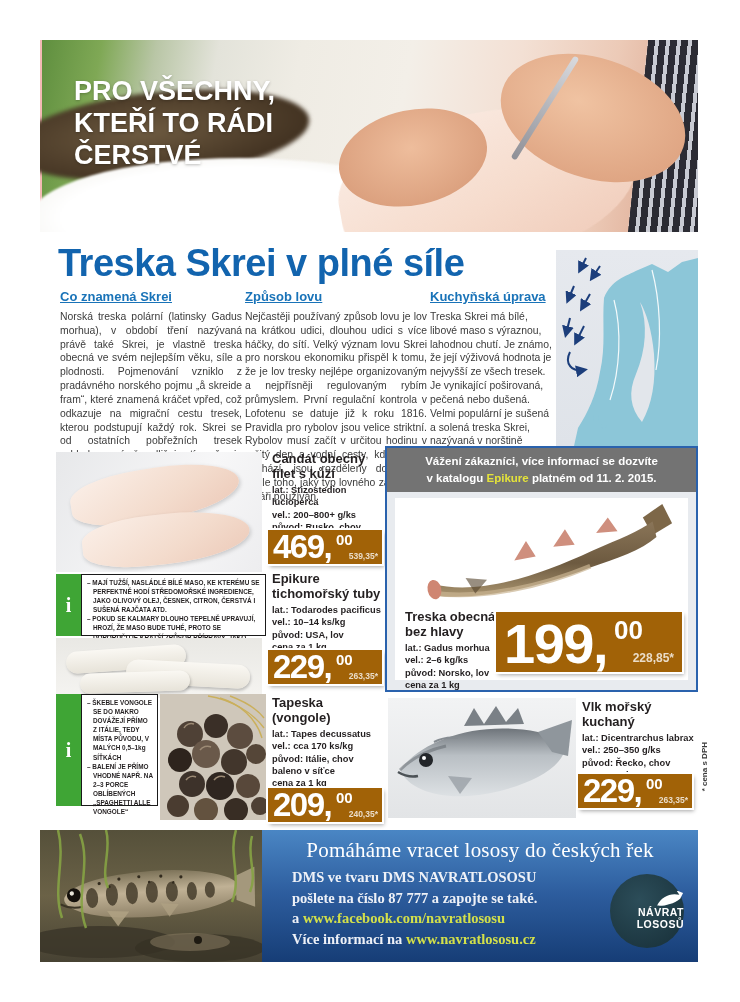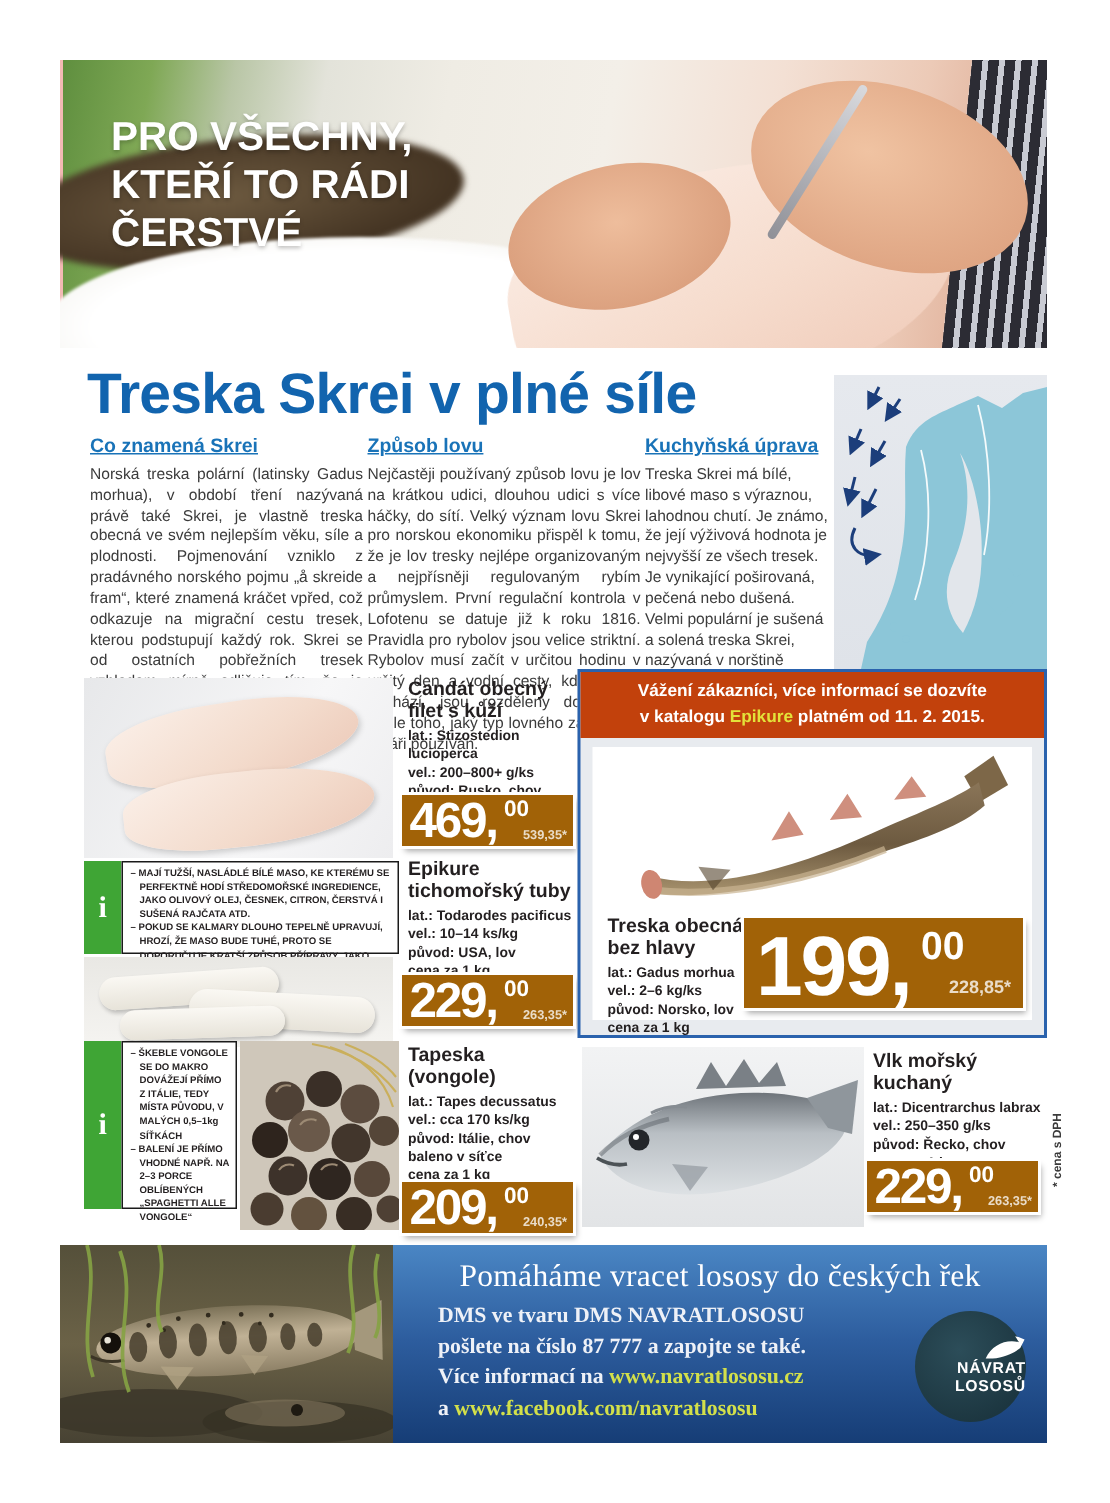--- a/index.html
+++ b/index.html
@@ -75,7 +75,7 @@
   .tube{position:absolute;border-radius:14px;background:linear-gradient(#faf8f3,#e7e3d9);box-shadow:1px 2px 3px rgba(0,0,0,.22);}
   #vongole{left:160px;top:694px;width:106px;height:126px;background:#d3ccc0;}
   #bigbox{left:385px;top:446px;width:313px;height:246px;border:2px solid #2a62ad;background:#e8ebef;box-sizing:border-box;}
-  #notice{position:absolute;left:0;top:0;right:0;height:44px;background:#c2410c;color:#fff;
+  #notice{position:absolute;left:0;top:0;right:0;height:44px;background:#737373;color:#fff;
     display:flex;flex-direction:column;align-items:center;justify-content:center;font-size:11.5px;font-weight:700;line-height:1.45;}
   #notice .hl{color:#e3e23a;}
   #panel{position:absolute;left:8px;right:8px;top:50px;bottom:10px;background:#fff;}

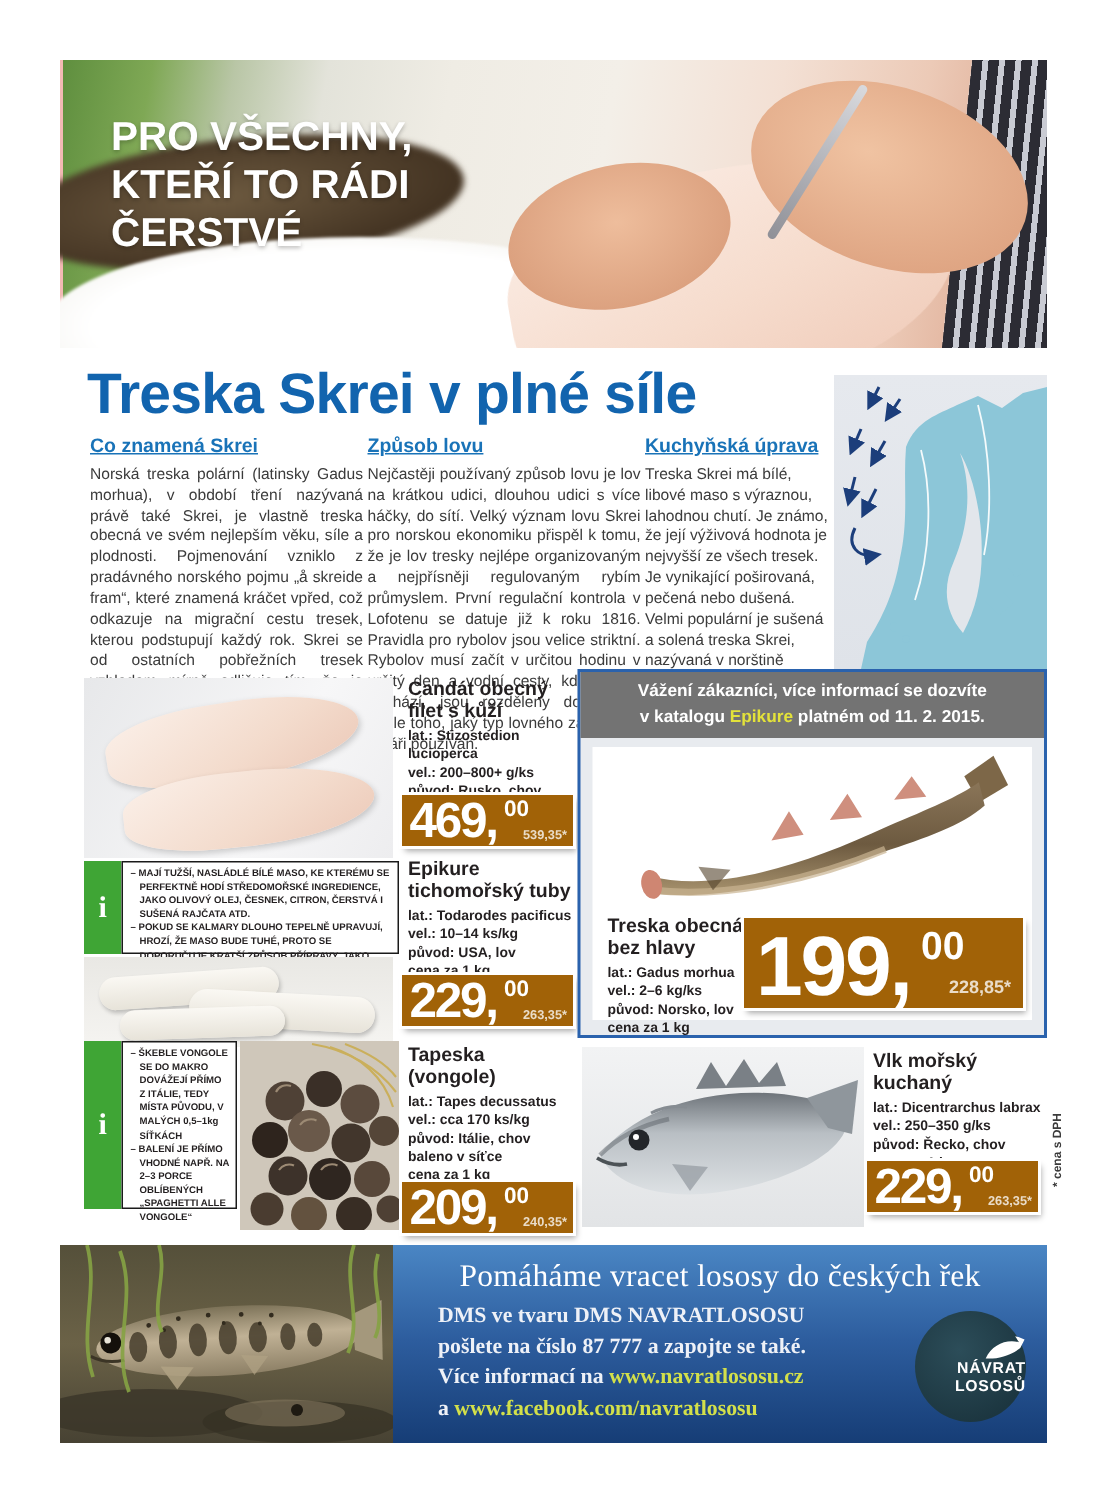--- a/index.html
+++ b/index.html
@@ -391,8 +391,8 @@
       <div id="clines">
         <div>DMS ve tvaru DMS NAVRATLOSOSU</div>
         <div>pošlete na číslo 87 777 a zapojte se také.</div>
+        <div><span>a </span><a href="#" class="lnk">www.facebook.com/navratlososu</a></div>
         <div><span>Více informací na </span><a href="#" class="lnk">www.navratlososu.cz</a></div>
-        <div><span>a </span><a href="#" class="lnk">www.facebook.com/navratlososu</a></div>
       </div>
       <div id="badge">
         <svg width="30" height="16" viewBox="0 0 30 16">

